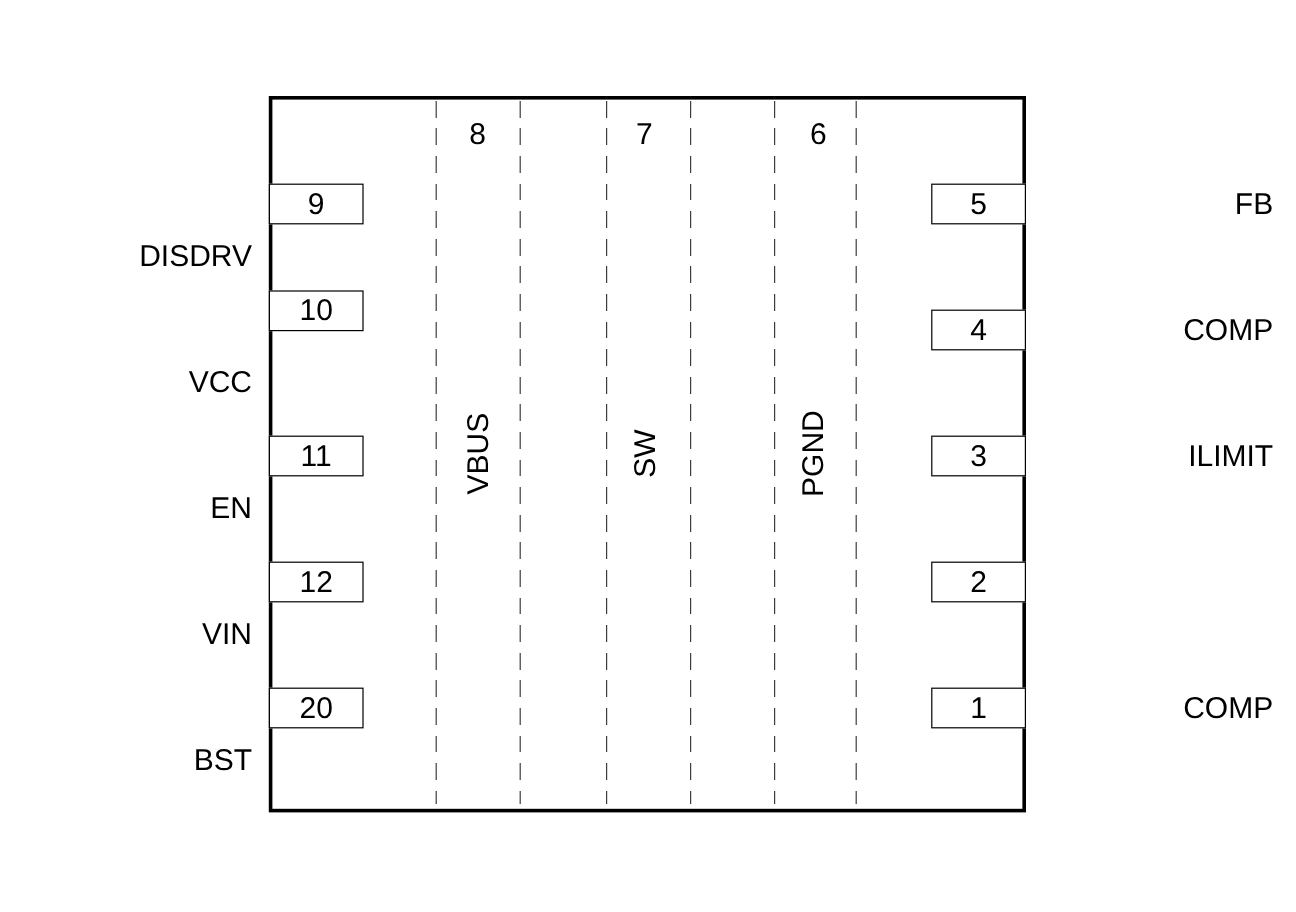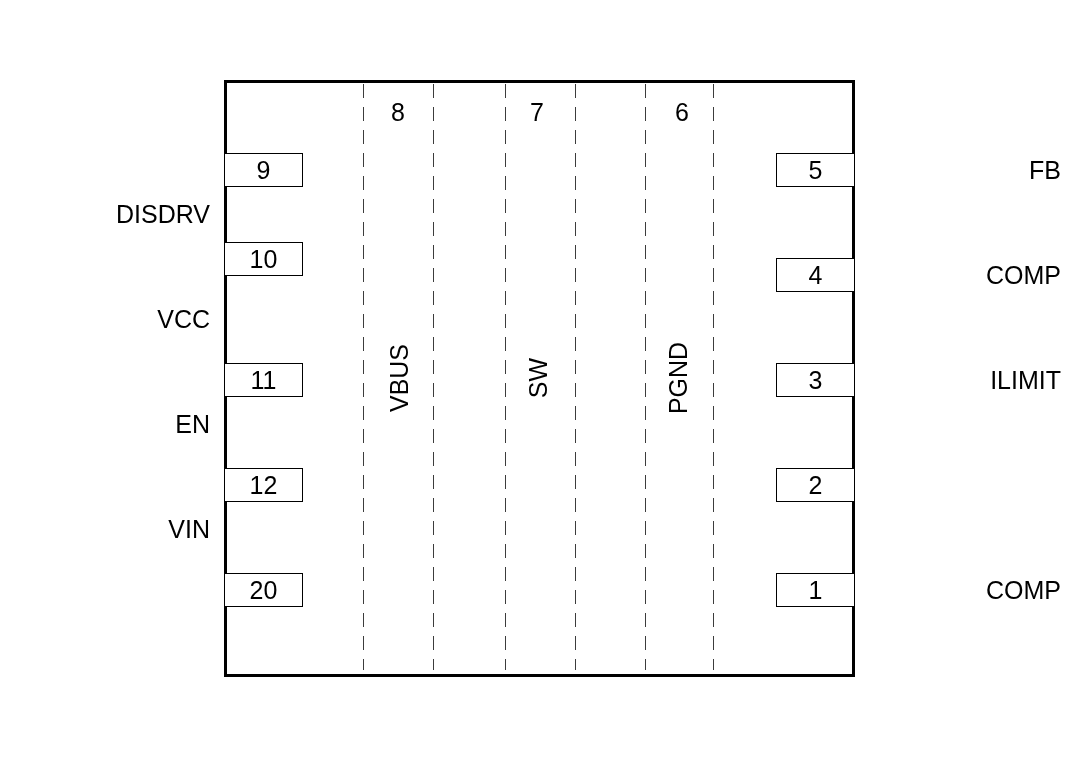--- a/index.html
+++ b/index.html
@@ -111,6 +111,7 @@
   <div class="pin-label left" style="top:258px">VCC</div>
   <div class="pin-label left" style="top:468px">VIN</div>
   <div class="pin-label left" style="top:363px">EN</div>
+  <div class="pin-label left" style="top:573px">BST</div>
 
   <div class="pin-box left" style="top:153px">9</div>
   <div class="pin-box left" style="top:242px">10</div>

